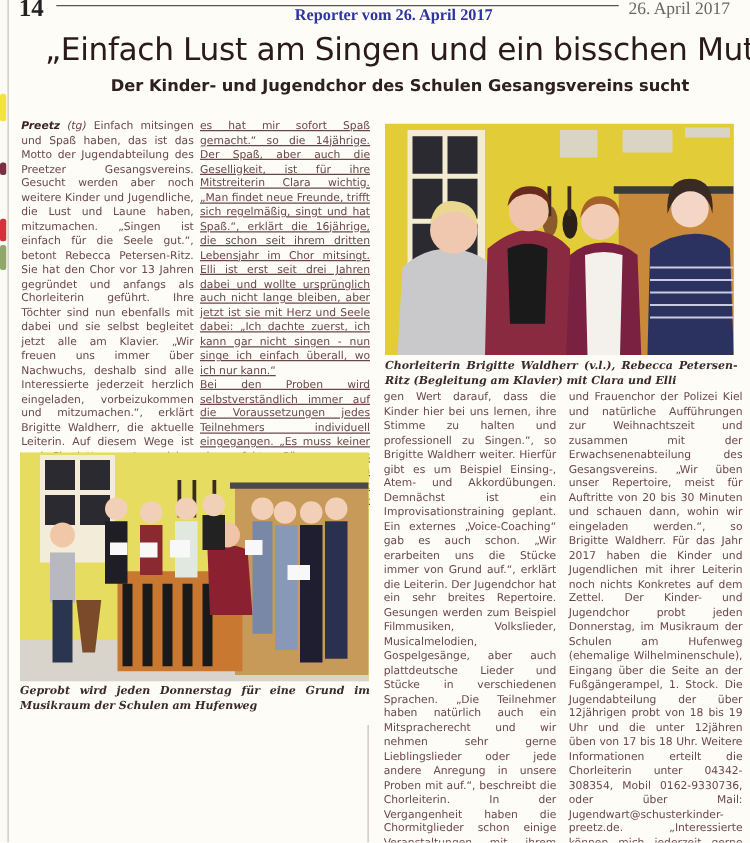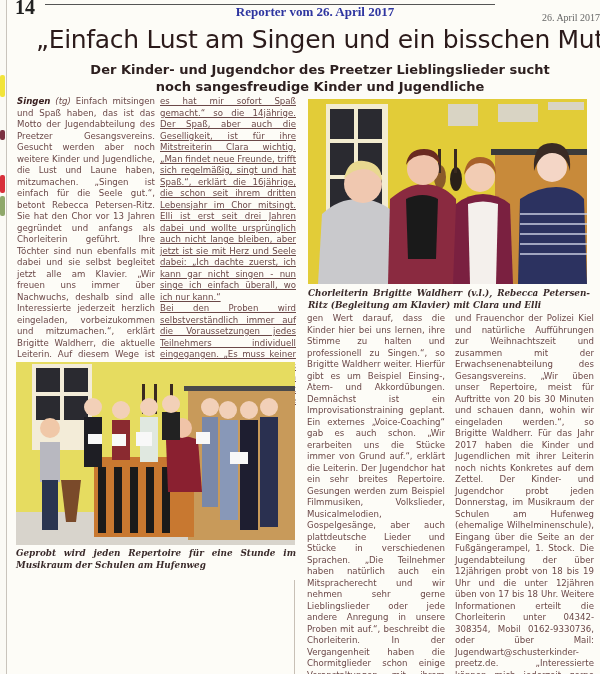--- a/index.html
+++ b/index.html
@@ -24,8 +24,8 @@
       position: absolute; left: 45px; top: 4px; width: 450px; height: 1px; background: #555;
     }
     .top-date {
-      position: absolute; right: 0; top: 0px;
-      font-family: "Liberation Serif", serif; font-size: 10px; color: #666; margin-top: 12px;
+      position: absolute; right: 16px; top: 0px;
+      font-family: "Liberation Serif", serif; font-size: 14px; color: #666;
     }
     .reporter {
       position: absolute; left: 0; right: 0; top: 4px; text-align: center;

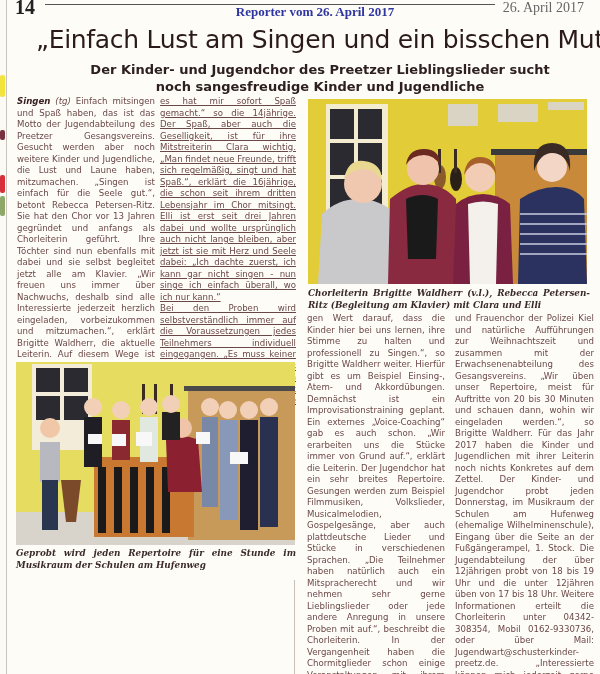--- a/index.html
+++ b/index.html
@@ -79,7 +79,7 @@
 <div class="reporter">Reporter vom 26. April 2017</div>
 <div class="headline">„Einfach Lust am Singen und ein bisschen Mut“</div>
 <div class="subhead">
-  <div>Der Kinder- und Jugendchor des Preetzer Lieblingslieder sucht</div>
+  <div>Der Kinder- und Jugendchor des Schulen Gesangsvereins sucht</div>
   <div>noch sangesfreudige Kinder und Jugendliche</div>
 </div>
 

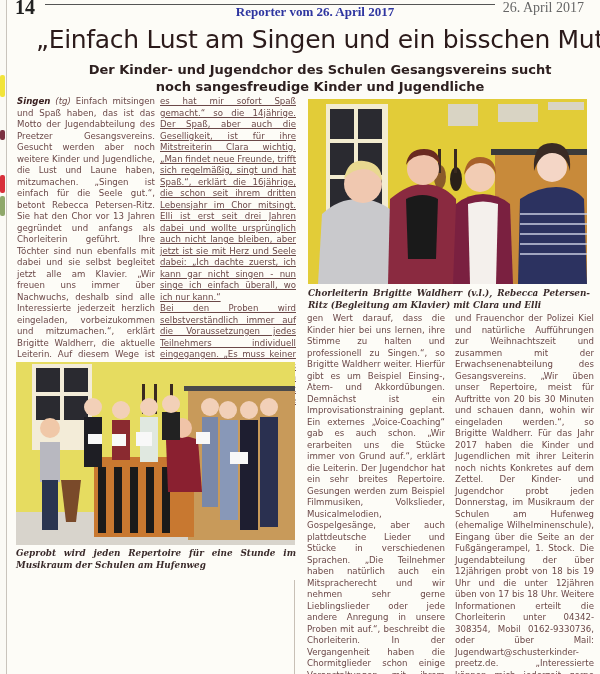--- a/index.html
+++ b/index.html
@@ -80,7 +80,6 @@
 <div class="headline">„Einfach Lust am Singen und ein bisschen Mut“</div>
 <div class="subhead">
   <div>Der Kinder- und Jugendchor des Schulen Gesangsvereins sucht</div>
-  <div>noch sangesfreudige Kinder und Jugendliche</div>
 </div>
 
 <div class="col" style="left:17px; top:96px; width:138px; height:260px;">

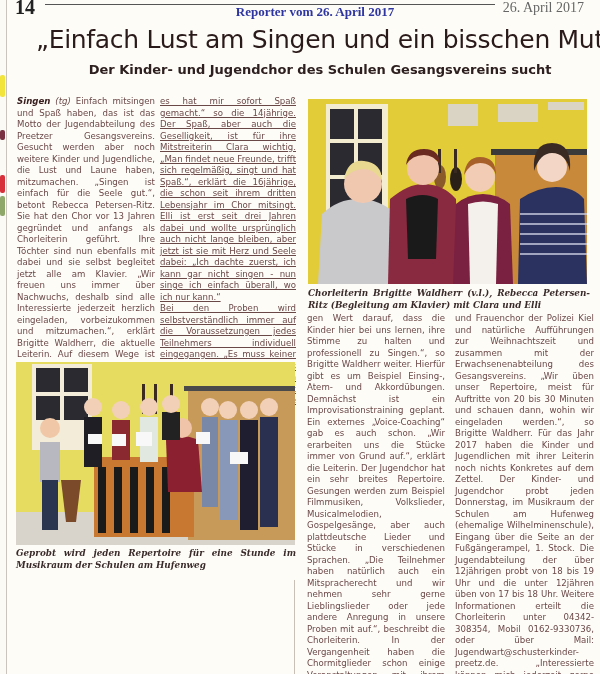--- a/index.html
+++ b/index.html
@@ -84,7 +84,7 @@
 
 <div class="col" style="left:17px; top:96px; width:138px; height:260px;">
   <p>
-    <span class="lead-place">Singen</span>
+    <span class="lead-place">Preetz</span>
     <span class="lead-author">(tg)</span>
     <span>Einfach mitsingen und Spaß haben, das ist das Motto der Jugendabteilung des Preetzer Gesangsvereins. Gesucht werden aber noch weitere Kinder und Jugendliche, die Lust und Laune haben, mitzumachen. „Singen ist einfach für die Seele gut.“, betont Rebecca Petersen-Ritz. Sie hat den Chor vor 13 Jahren gegründet und anfangs als Chorleiterin geführt. Ihre Töchter sind nun ebenfalls mit dabei und sie selbst begleitet jetzt alle am Klavier. „Wir freuen uns immer über Nachwuchs, deshalb sind alle Interessierte jederzeit herzlich eingeladen, vorbeizukommen und mitzumachen.“, erklärt Brigitte Waldherr, die aktuelle Leiterin. Auf diesem Wege ist auch Charlotte zum Jugendchor gekommen. „Ich bin einfach hierhergekommen und</span>
   </p>

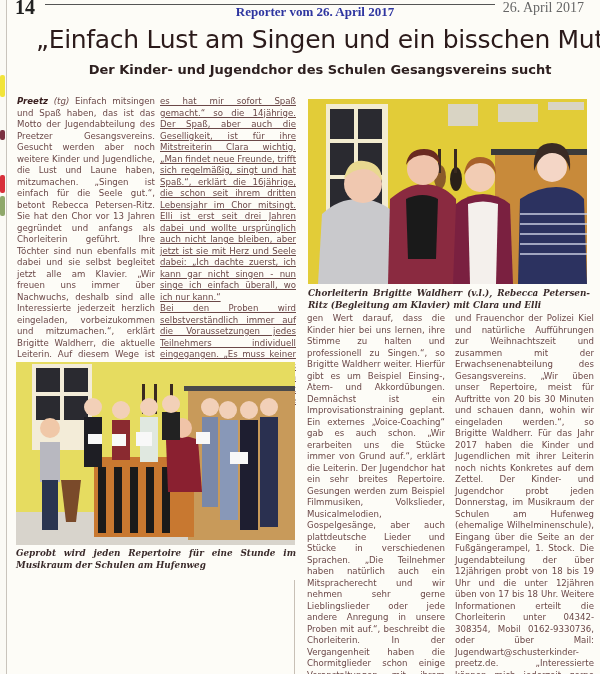--- a/index.html
+++ b/index.html
@@ -212,7 +212,7 @@
     </g>
   </svg>
 </div>
-<div class="caption" style="left:16px; top:548px; width:280px;">Geprobt wird jeden Repertoire für eine Stunde im Musikraum der Schulen am Hufenweg</div>
+<div class="caption" style="left:16px; top:548px; width:280px;">Geprobt wird jeden Donnerstag für eine Grund im Musikraum der Schulen am Hufenweg</div>
 <div class="frame-right"></div>
 
 </body></html>

